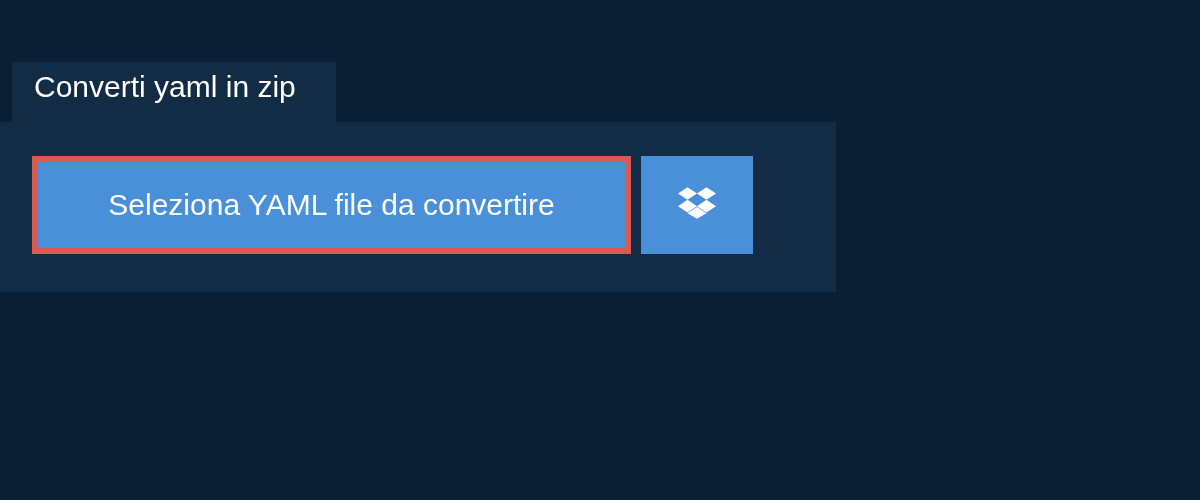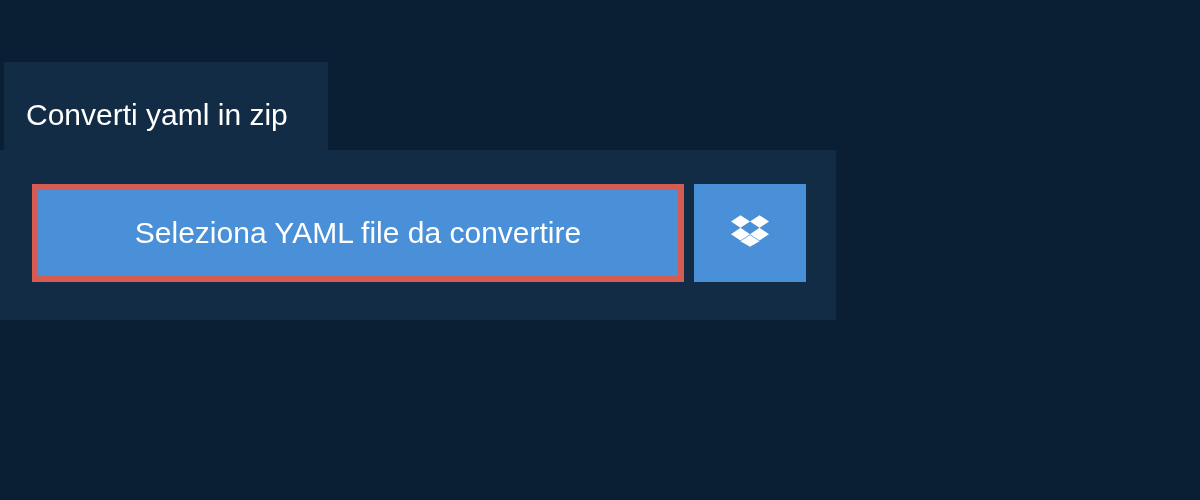--- a/index.html
+++ b/index.html
@@ -13,8 +13,8 @@
     .tab-container {
       background: #132c46;
       display: inline-block;
-      padding: 36px 40px 18px 22px;
-      margin-left: 4px;
+      padding: 8px 40px 18px 22px;
+      margin-left: 12px;
       margin-top: 62px;
     }
     .tab-label {

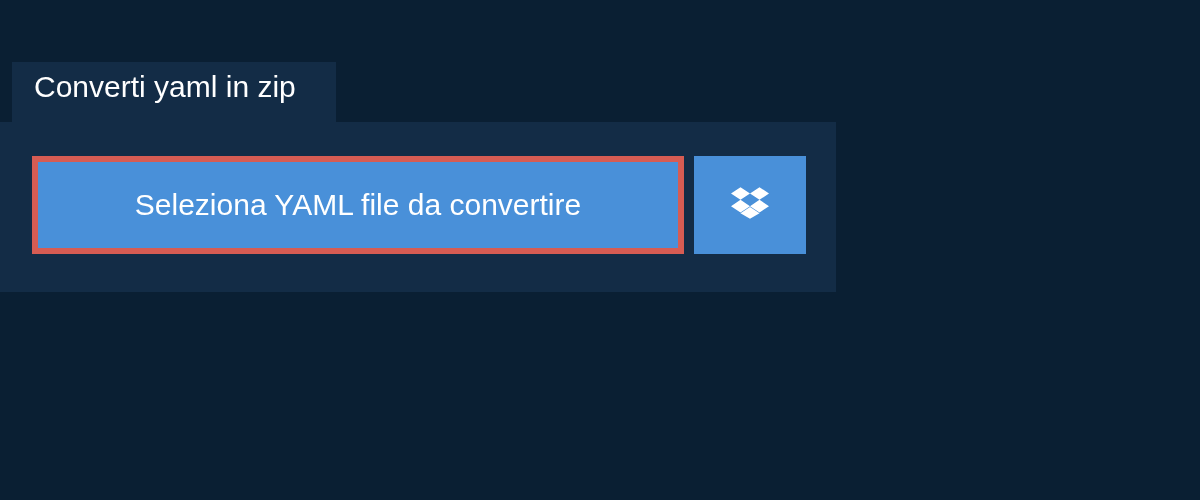--- a/index.html
+++ b/index.html
@@ -43,7 +43,7 @@
       align-items: center;
       justify-content: center;
       flex: 0 0 auto;
-      width: 652px;
+      width: 599px;
     }
     .dropbox-btn {
       background: #4990d9;

